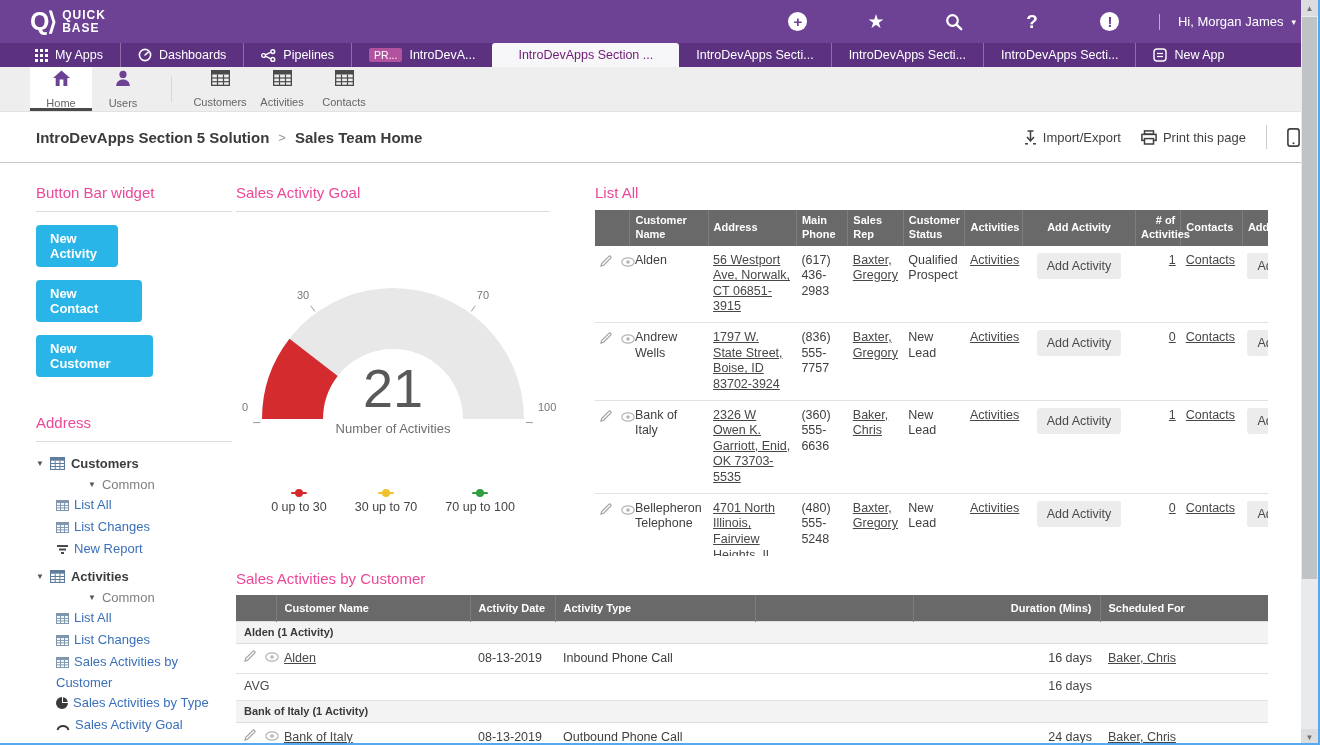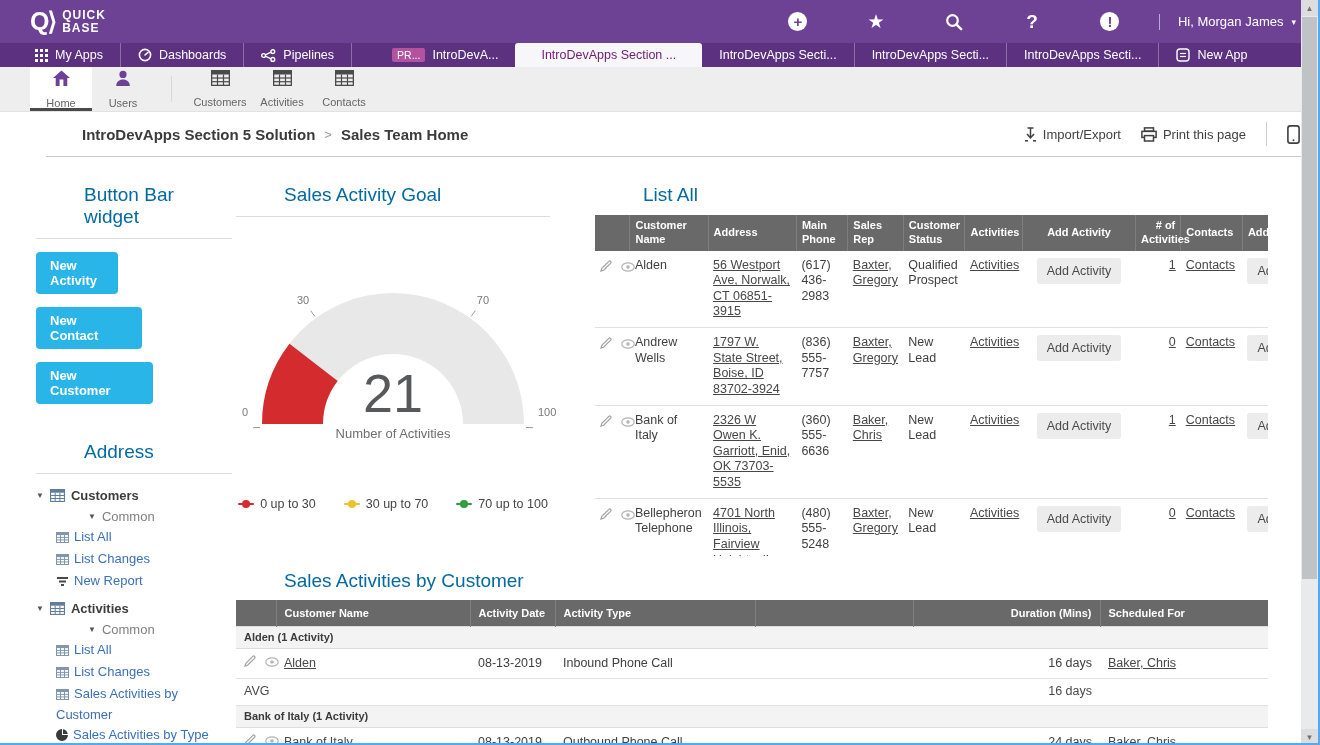--- a/index.html
+++ b/index.html
@@ -34,7 +34,7 @@
   .tab.first { border-left:none; }
   .tab.active { background:#f7f6f8; color:#701a75; border-left:none; border-radius:3px 3px 0 0; padding:4px 26px; }
   .tab.after-active { border-left:none; }
-  .pr-badge { background:#b3539f; color:#fff; font-size:10.5px; padding:1px 5px; border-radius:2px;margin-left:23px; }
+  .pr-badge { background:#b3539f; color:#fff; font-size:10.5px; padding:1px 5px; border-radius:2px; }
   .tab svg { flex:none; }
   
   .navrow { height:45px; background:#efeeef; border-bottom:1px solid #e2e2e2; display:flex; align-items:stretch; padding-left:30px; }

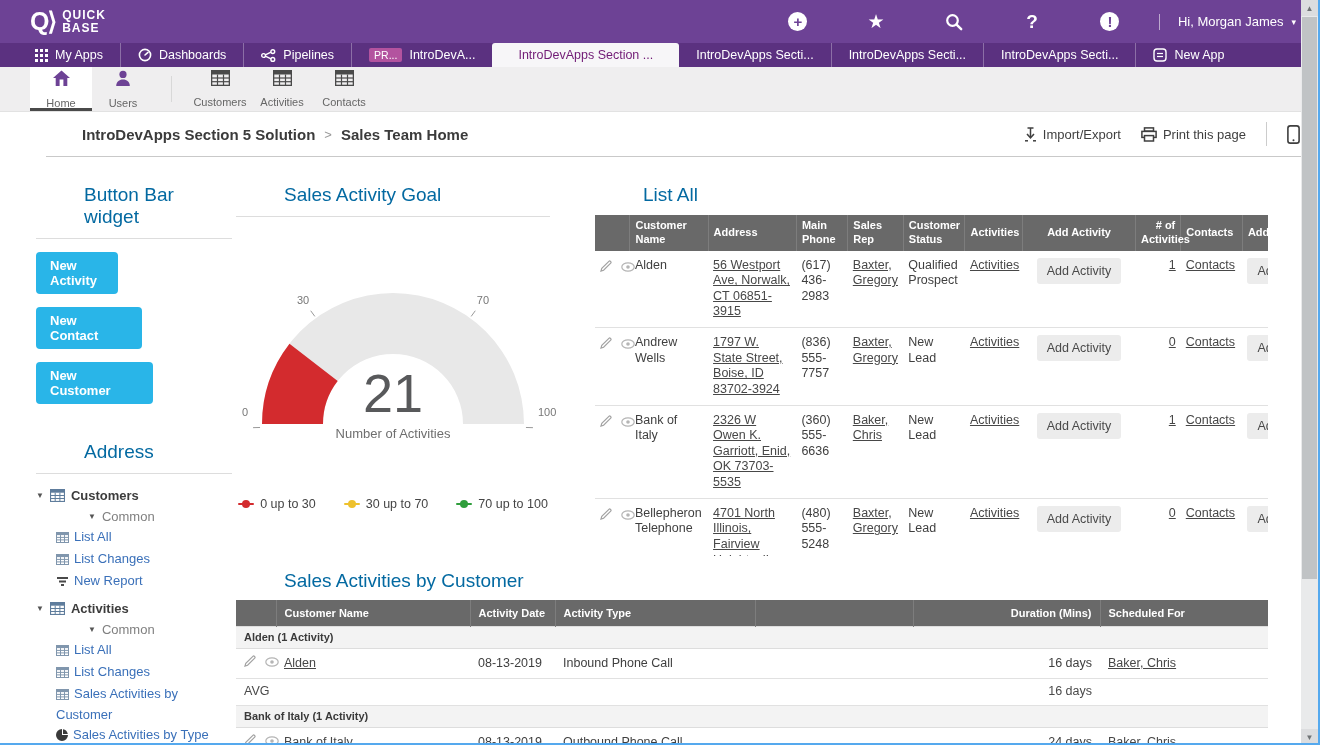--- a/index.html
+++ b/index.html
@@ -43,8 +43,8 @@
   .navitem.active { background:#fff; box-shadow:inset 0 -3px 0 #4a4a4a; }
   .nav-divider { width:1px; background:#d8d8d8; margin:9px 17px; }
   
-  .crumbrow { height:45px; background:#fff; border-bottom:1px solid #c9c9c9; display:flex; align-items:center;
-    padding:0 20px 0 36px;margin-left:46px; }
+  .crumbrow { height:51px; background:#fff; border-bottom:1px solid #c9c9c9; display:flex; align-items:center;
+    padding:0 20px 0 36px; }
   .crumb-app,.crumb-page { font-size:15px; font-weight:bold; color:#3b3b3b; }
   .crumb-sep { color:#999; margin:0 9px; font-size:13px; }
   .crumb-actions { margin-left:auto; display:flex; align-items:center; gap:20px; font-size:13px; color:#3f3f3f; }

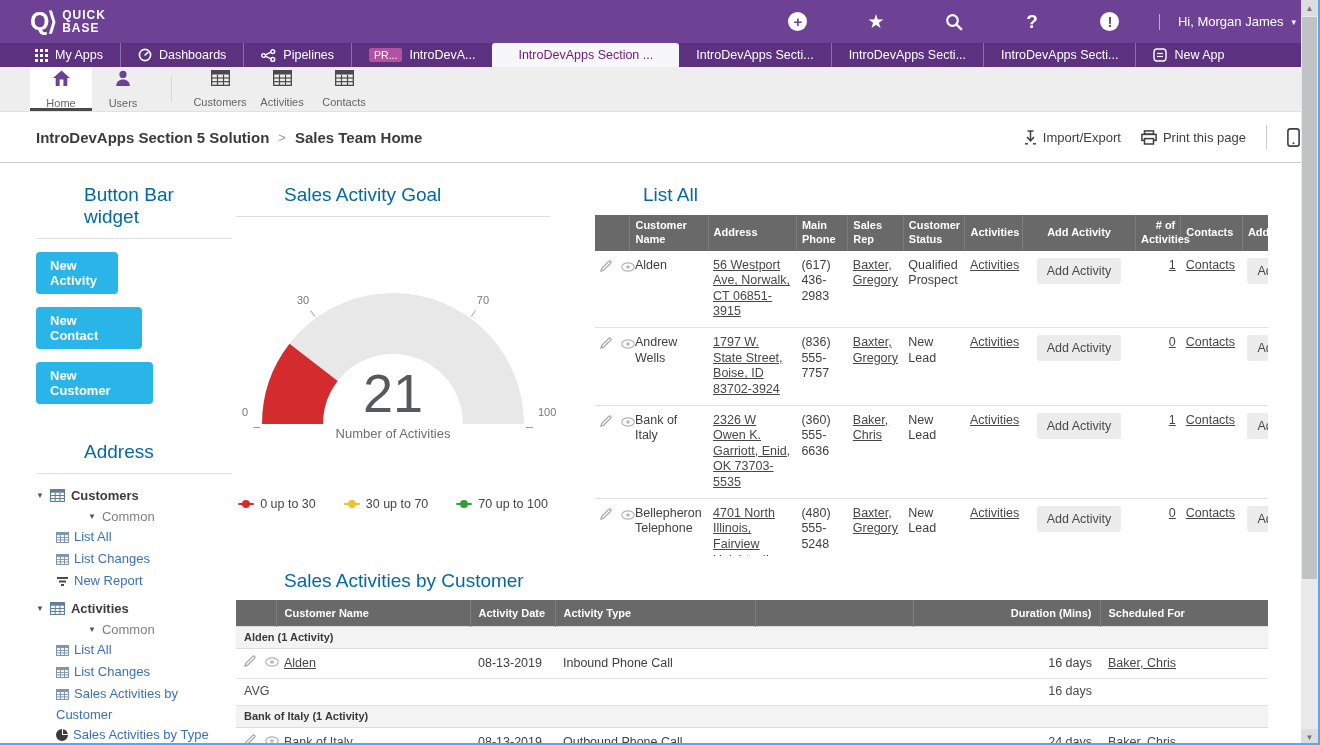--- a/index.html
+++ b/index.html
@@ -51,7 +51,7 @@
   .crumb-action { display:flex; align-items:center; gap:6px; cursor:default; }
   .crumb-vdiv { width:1px; height:24px; background:#ccc; }
   
-  .widget-title { font-size:19px; color:#0369a1;margin-left:48px; }
+  .widget-title { font-size:15px; color:#ec4899; }
   .w-hr { border:none; border-top:1px solid #ddd; margin-top:10px; }
   .sidebar { position:absolute; left:36px; top:184px; width:196px; }
   .cy-btn { display:inline-block; background:#29b5e8; color:#fff; border:none; border-radius:4px;

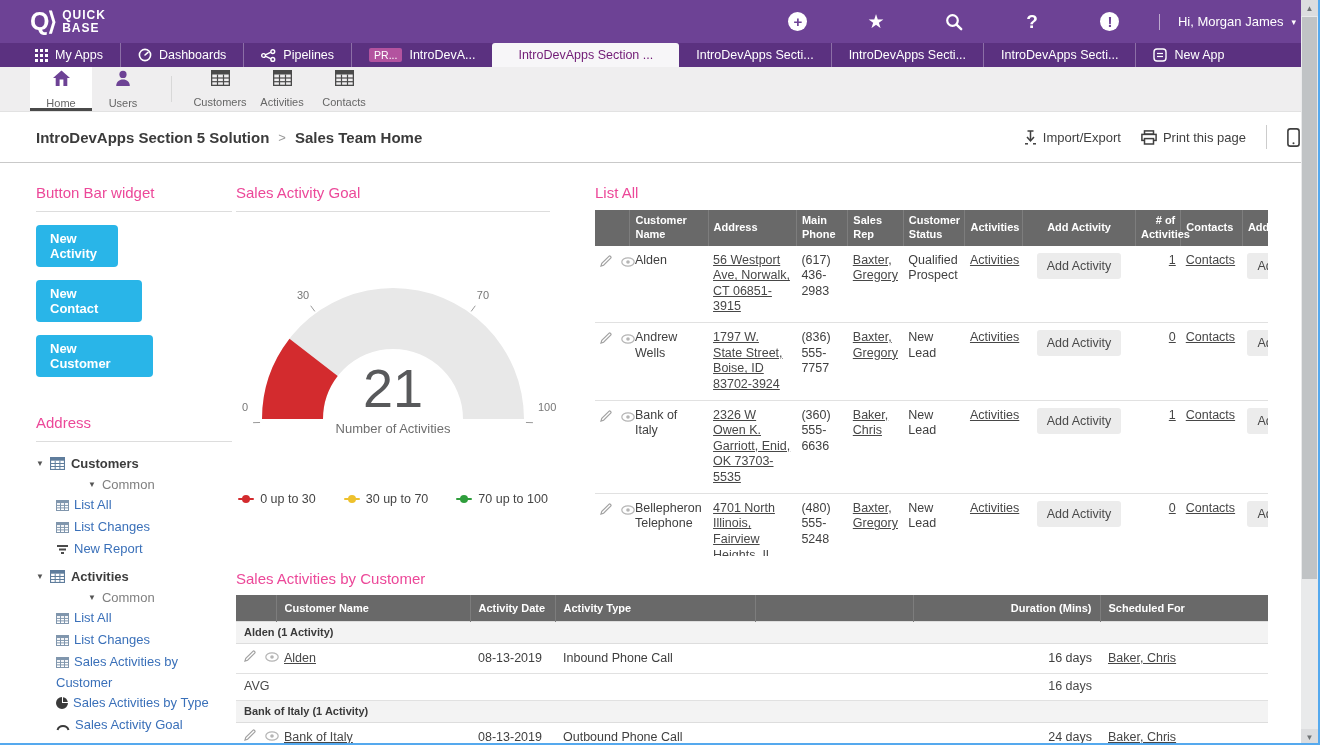--- a/index.html
+++ b/index.html
@@ -69,7 +69,7 @@
   .gauge-widget { position:absolute; left:236px; top:184px; width:314px; }
   #gauge-svg { display:block; margin:62px 0 0 -10px; overflow:visible; }
   .gauge-legend { display:flex; justify-content:center; gap:28px; margin-top:58px; font-size:12.5px; color:#454545; }
-  .gl-item { display:flex; align-items:center; gap:6px; white-space:nowrap; }
+  .gl-item { display:flex; align-items:center; gap:6px; white-space:nowrap;flex-direction:column; }
   .lline { width:16px; height:2px; display:inline-flex; align-items:center; justify-content:center; border-radius:1px; }
   .ldot { width:8px; height:8px; border-radius:50%; flex:none; }
   

